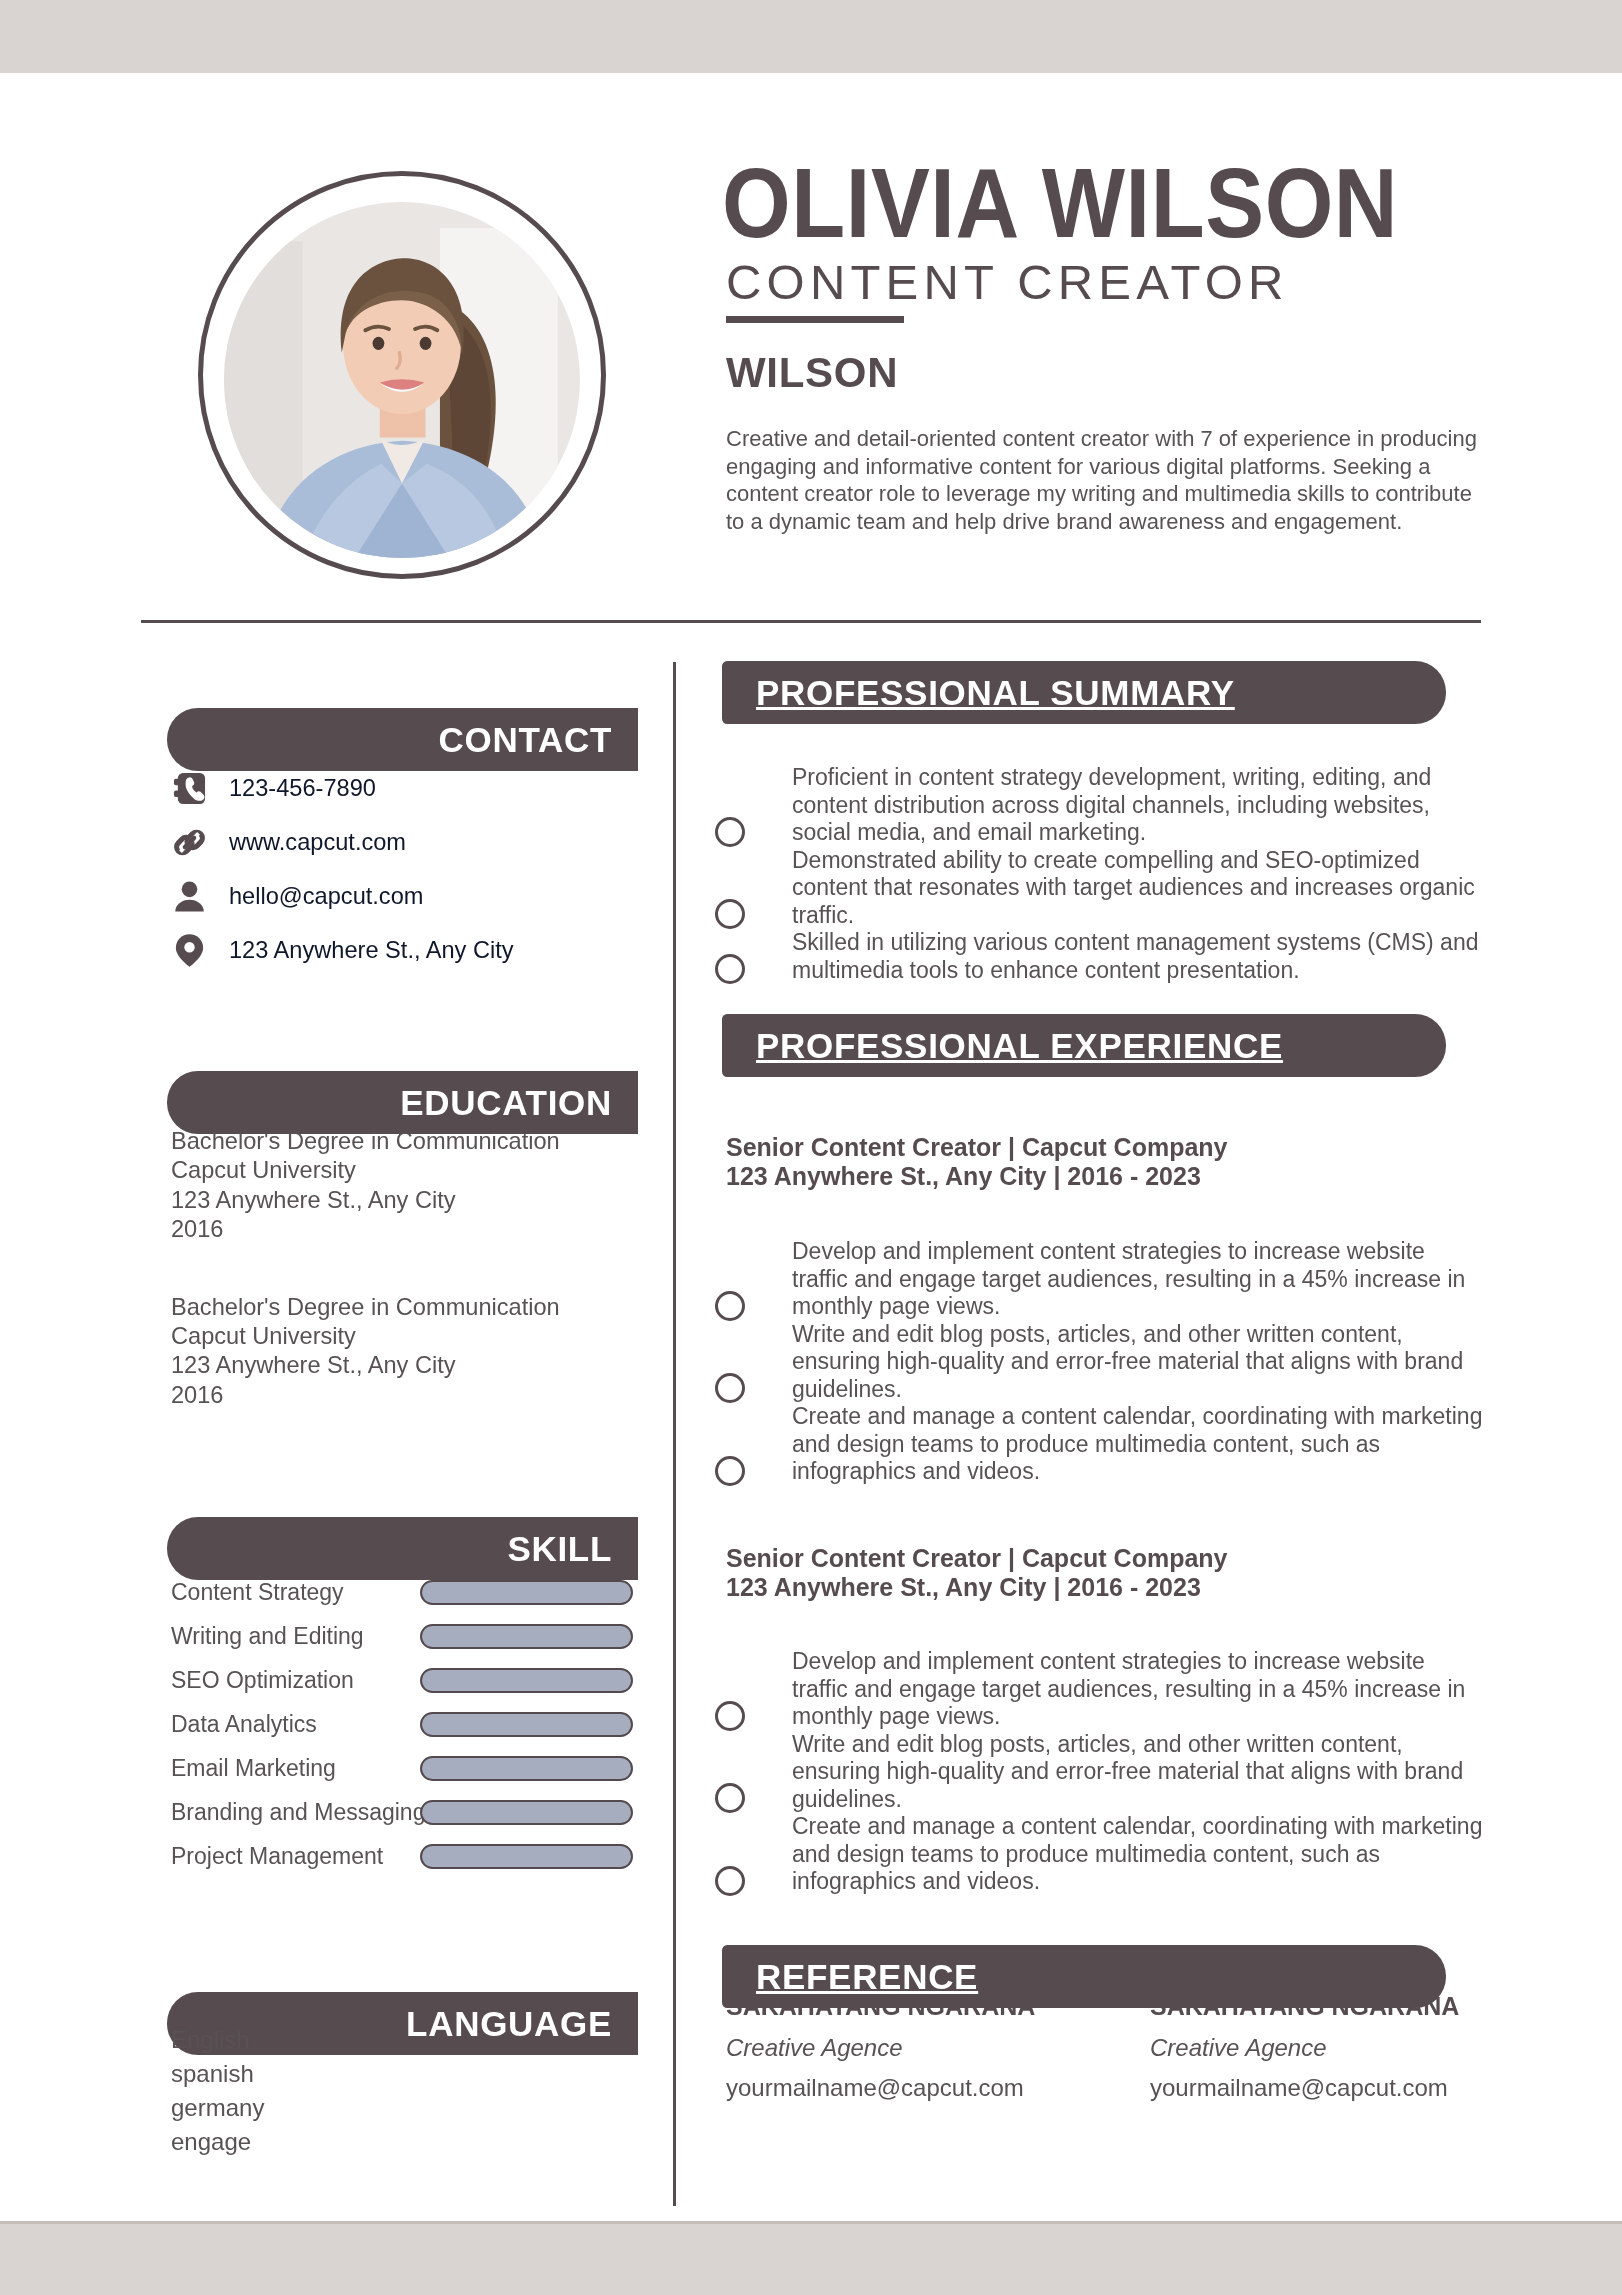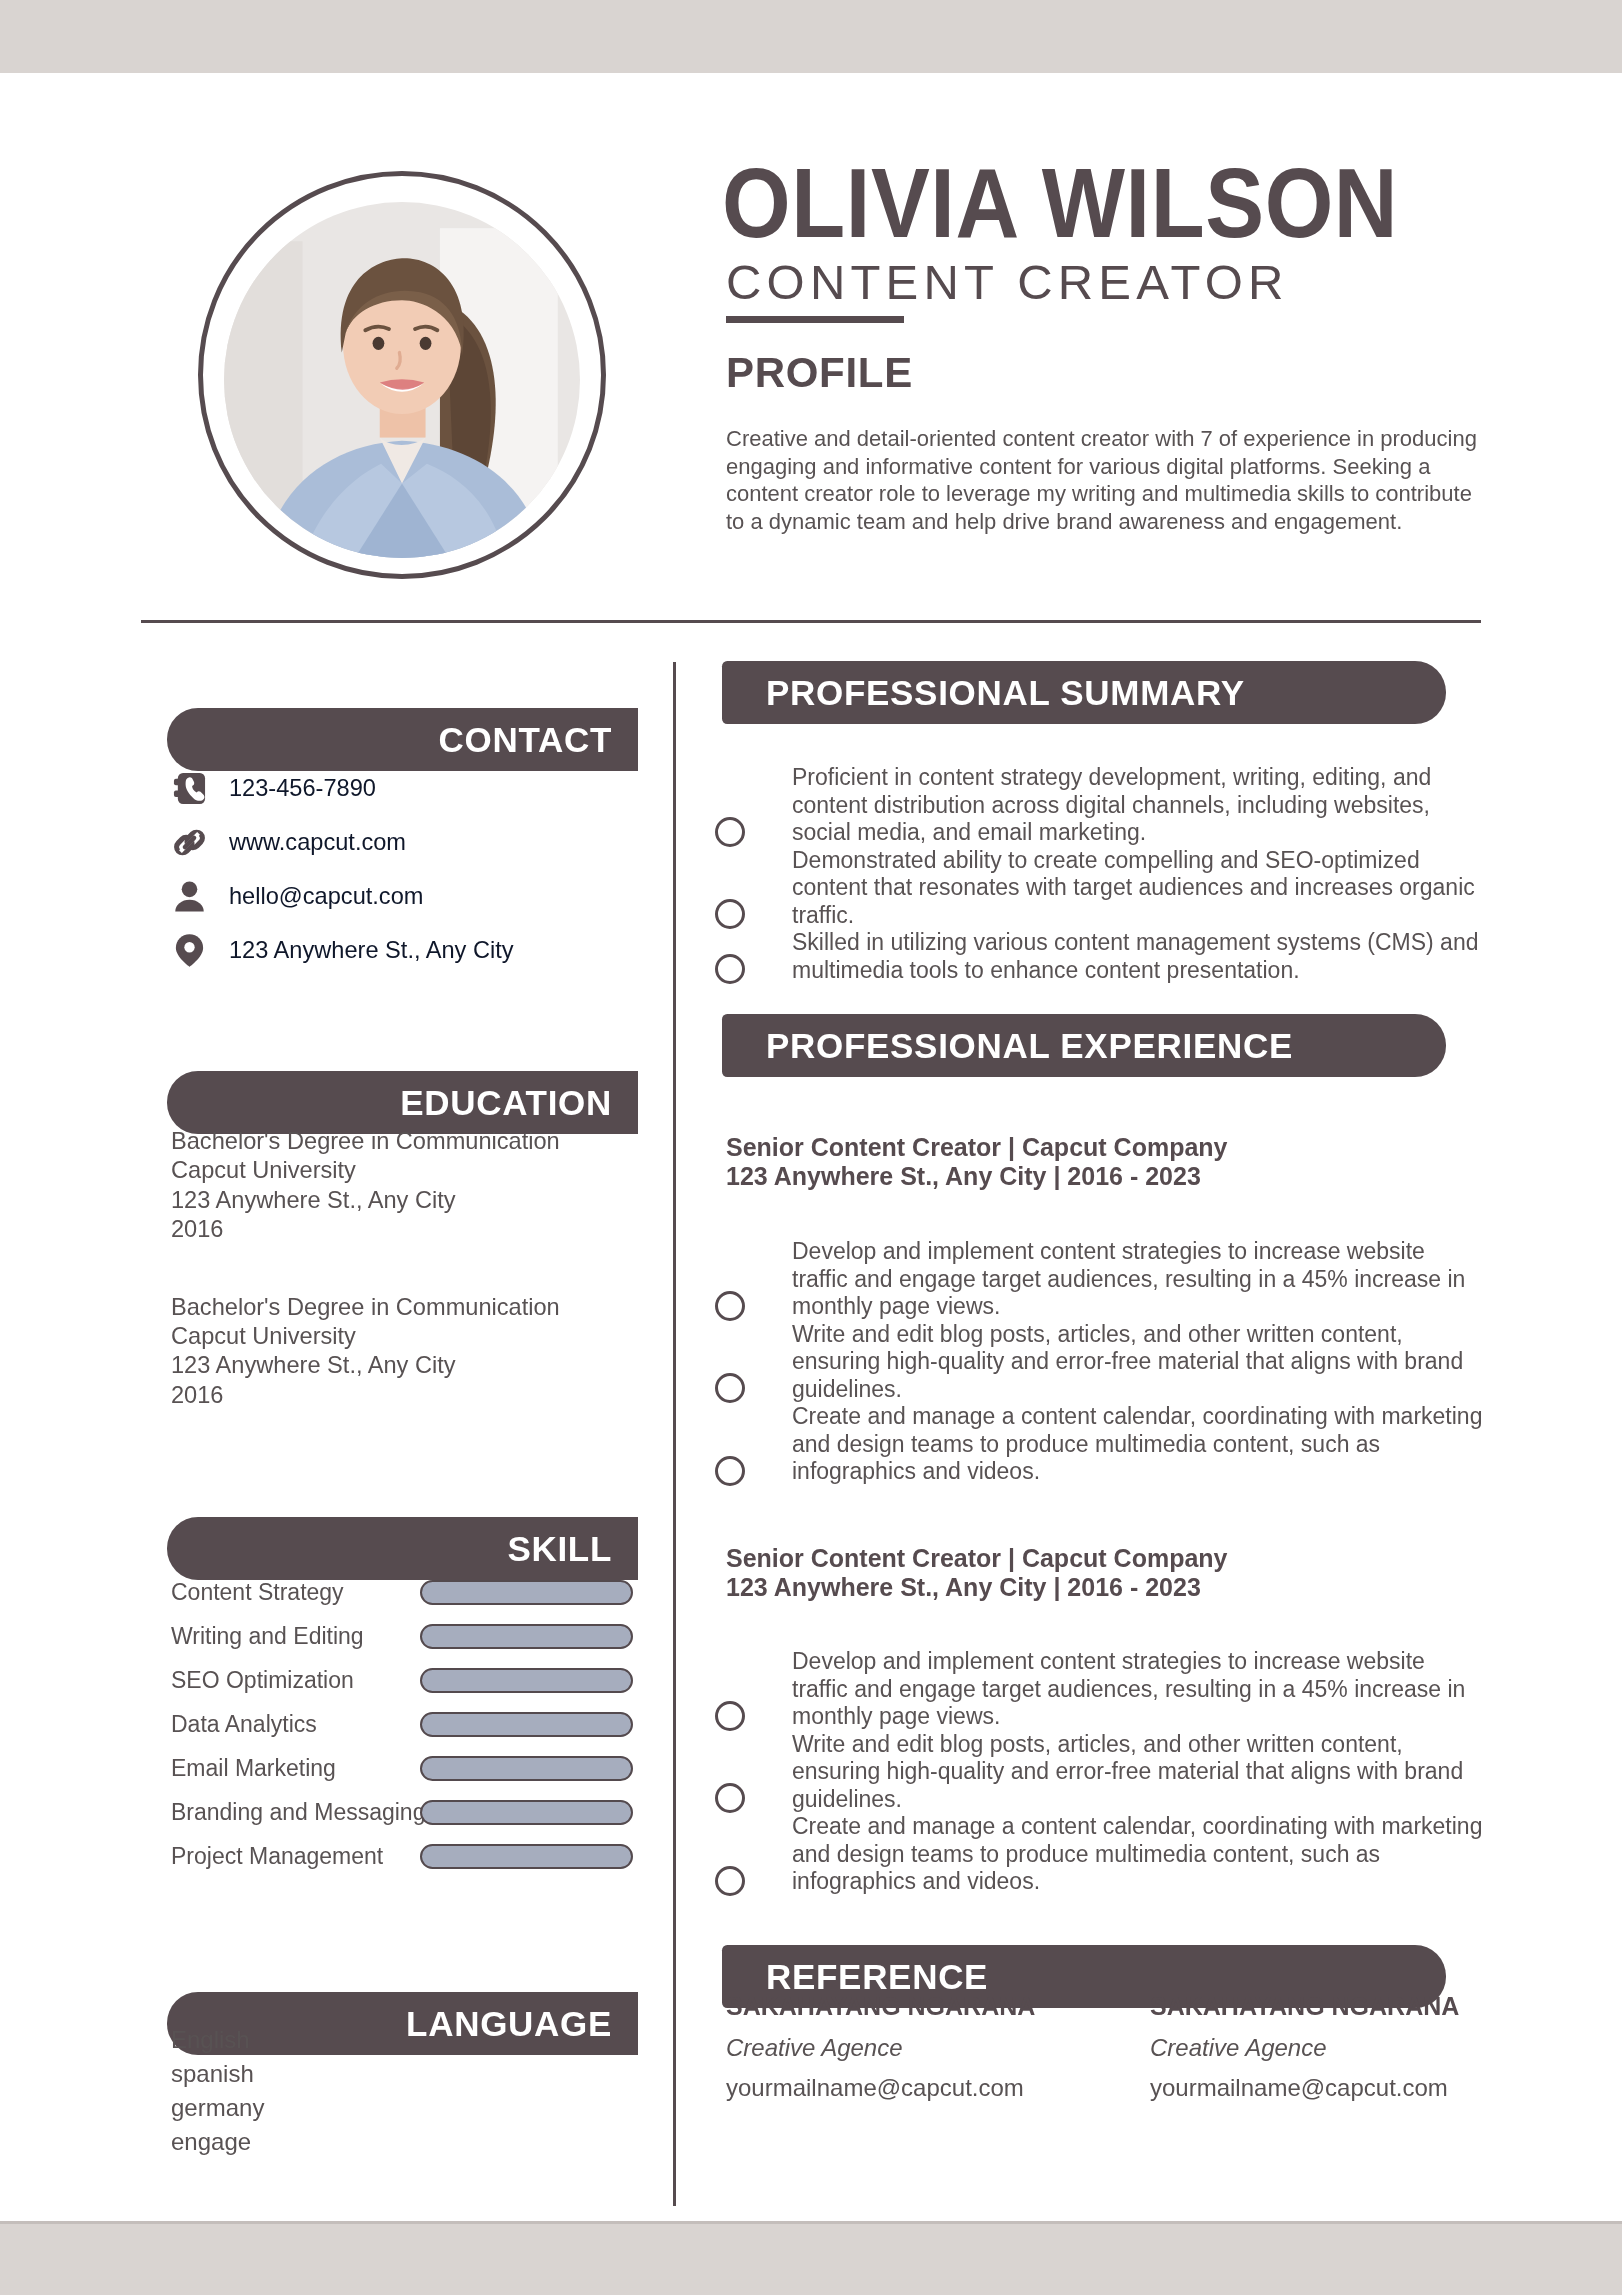--- a/index.html
+++ b/index.html
@@ -120,7 +120,7 @@
   <div class="abs" id="name">OLIVIA WILSON</div>
   <div class="abs" id="role">CONTENT CREATOR</div>
   <div class="abs" id="role-underline"></div>
-  <div class="abs" id="profile-heading">PROFILE</div>
+  <div class="abs" id="profile-heading">WILSON</div>
   <div class="abs" id="profile-text">Creative and detail-oriented content creator with 7 of experience in producing engaging and informative content for various digital platforms. Seeking a content creator role to leverage my writing and multimedia skills to contribute to a dynamic team and help drive brand awareness and engagement.</div>
 
   <div class="abs" id="header-divider"></div>

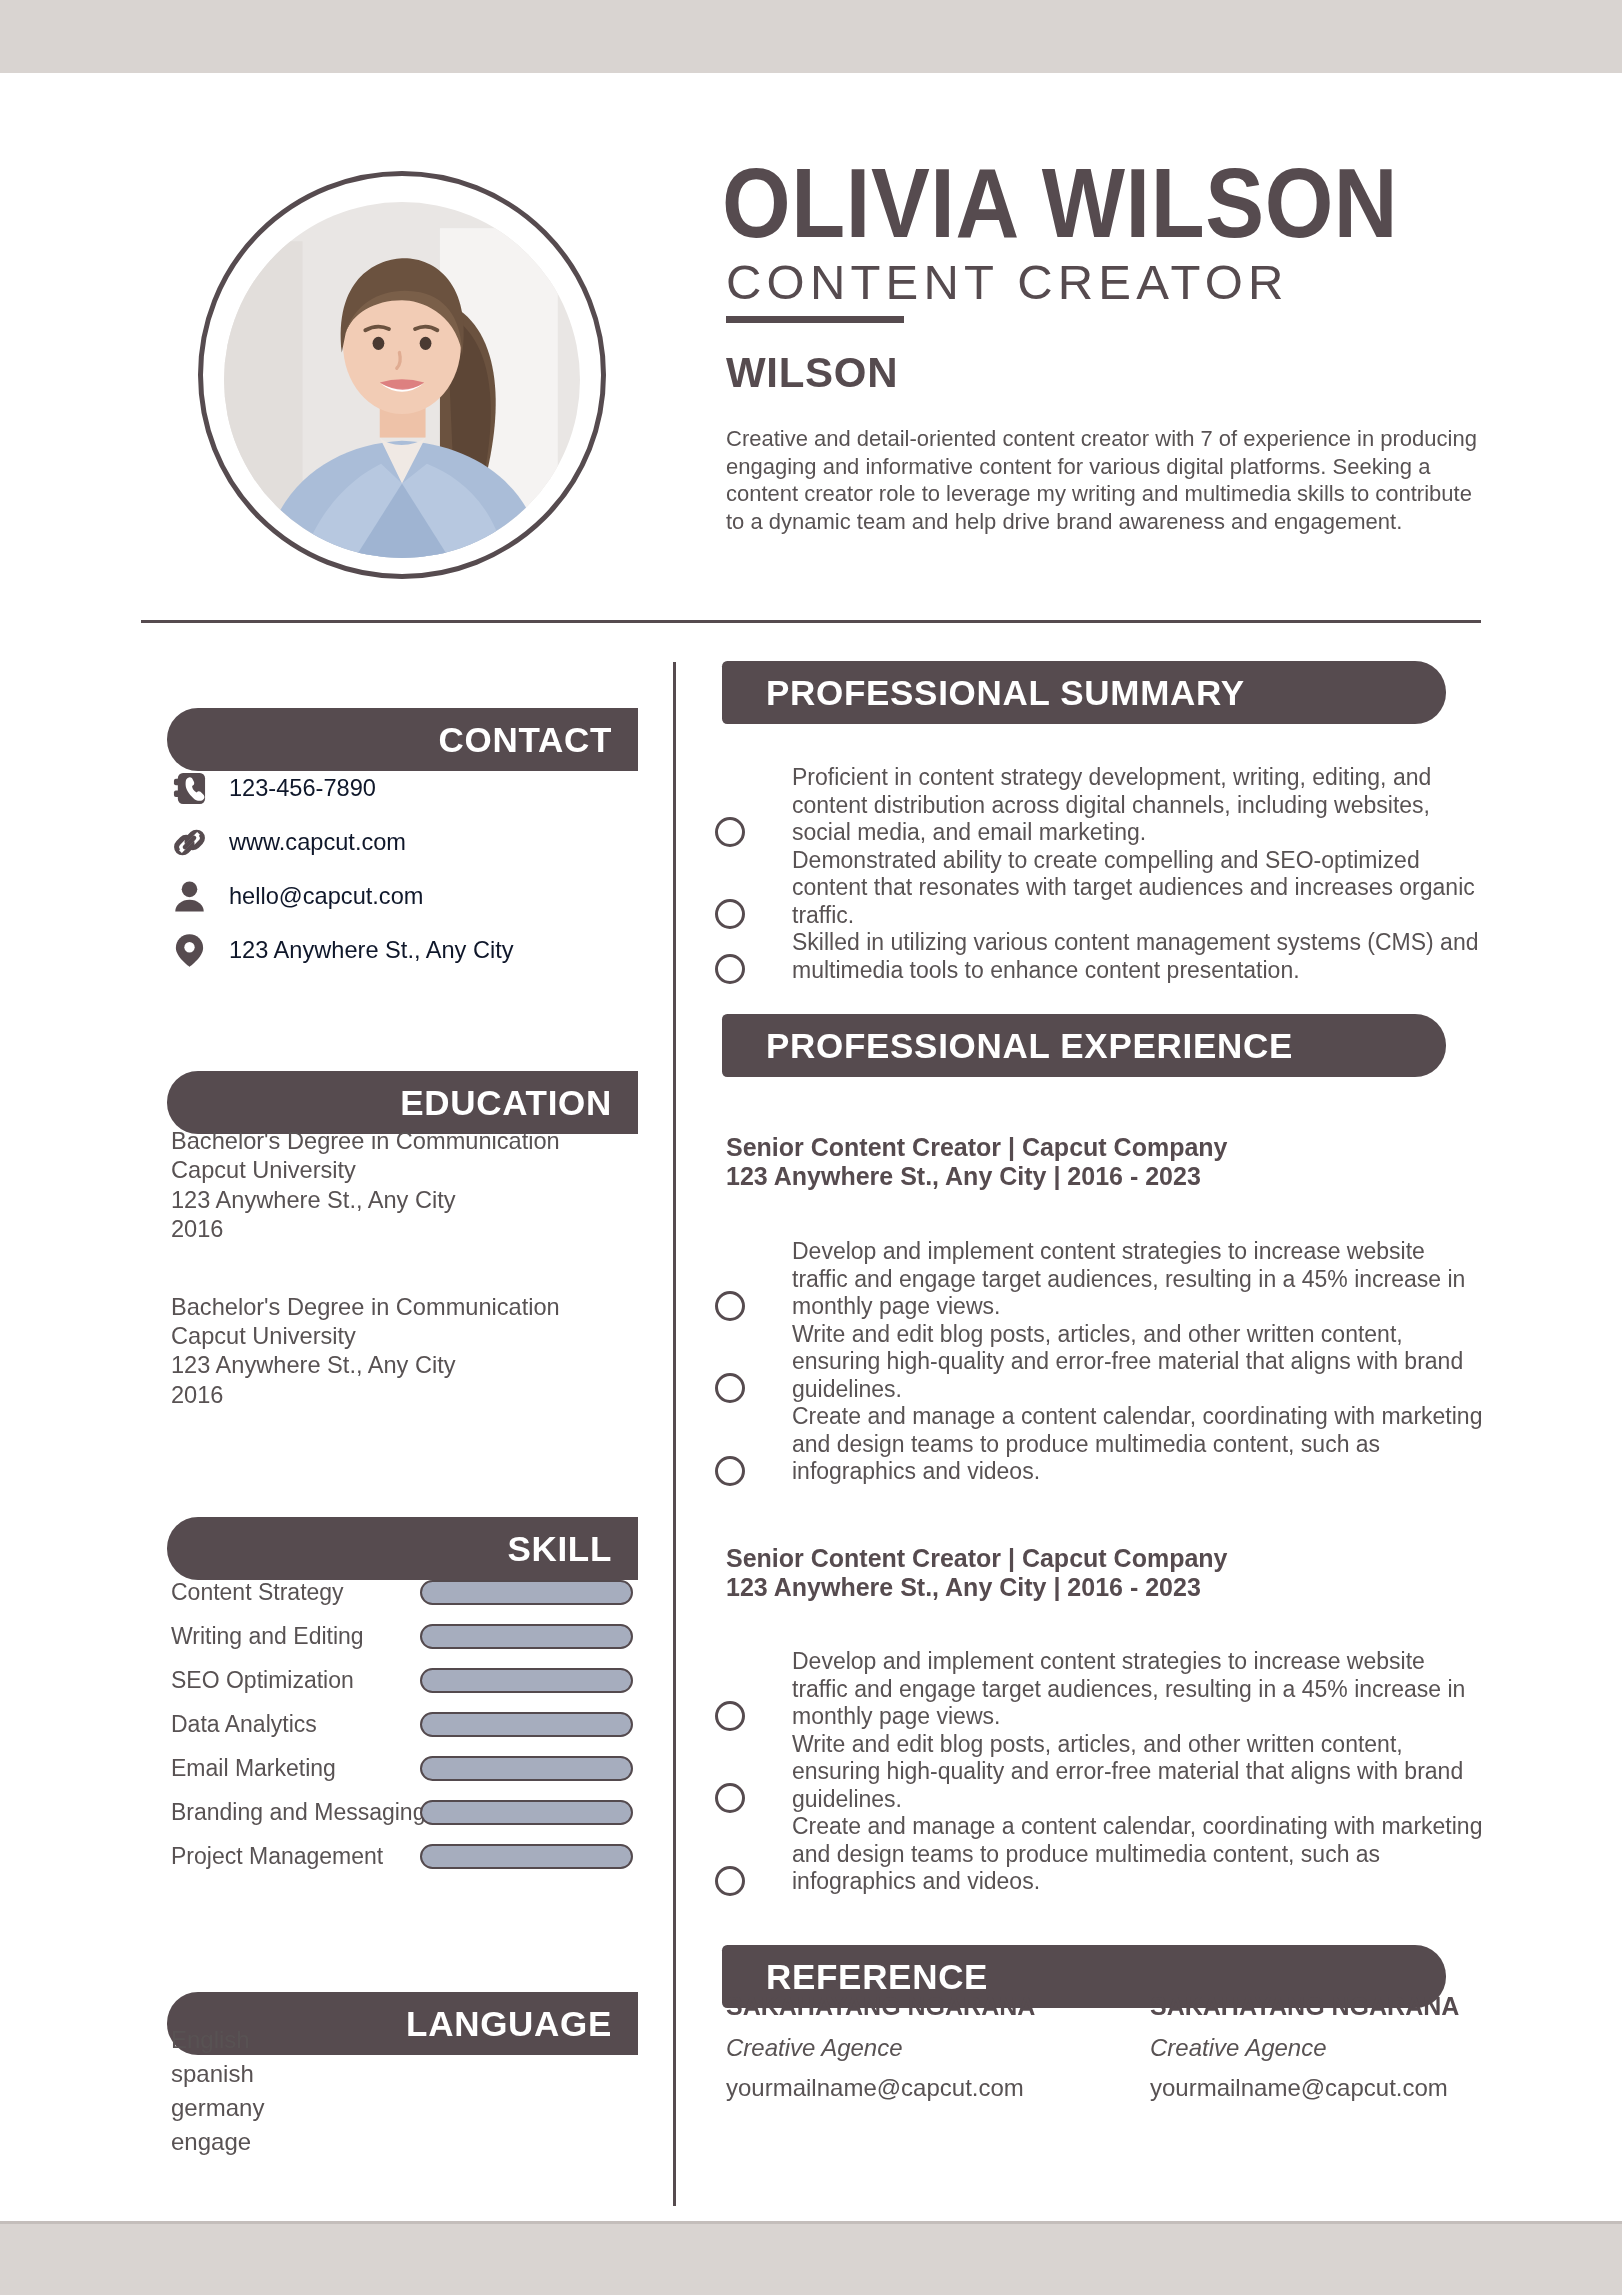--- a/index.html
+++ b/index.html
@@ -27,7 +27,7 @@
   .banner{height:63px;background:#564b4f;color:#ffffff;font-size:35px;font-weight:bold;letter-spacing:0.7px;
           display:flex;align-items:center;box-sizing:border-box;white-space:nowrap;}
   .banner-l{left:167px;width:471px;border-radius:31px 0 0 31px;justify-content:flex-end;padding-right:26px;margin-top:47px;}
-  .banner-r{left:722px;width:724px;border-radius:5.2px 31px 31px 5.2px;justify-content:flex-start;padding-left:44px;}
+  .banner-r{left:722px;width:724px;border-radius:5.2px 31px 31px 5.2px;justify-content:flex-start;padding-left:34px;text-decoration:underline;}
   #contact-banner{top:661px;}
   #education-banner{top:1024px;}
   #skill-banner{top:1470px;}

